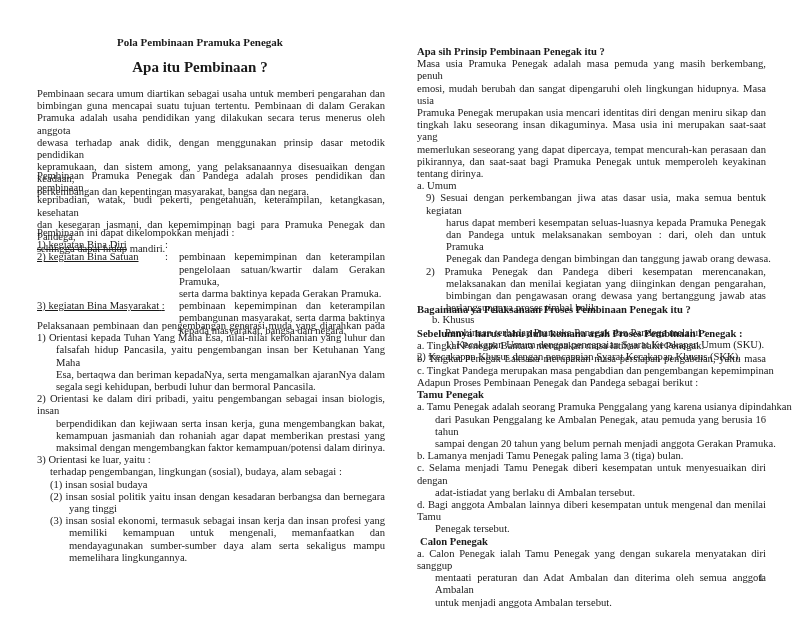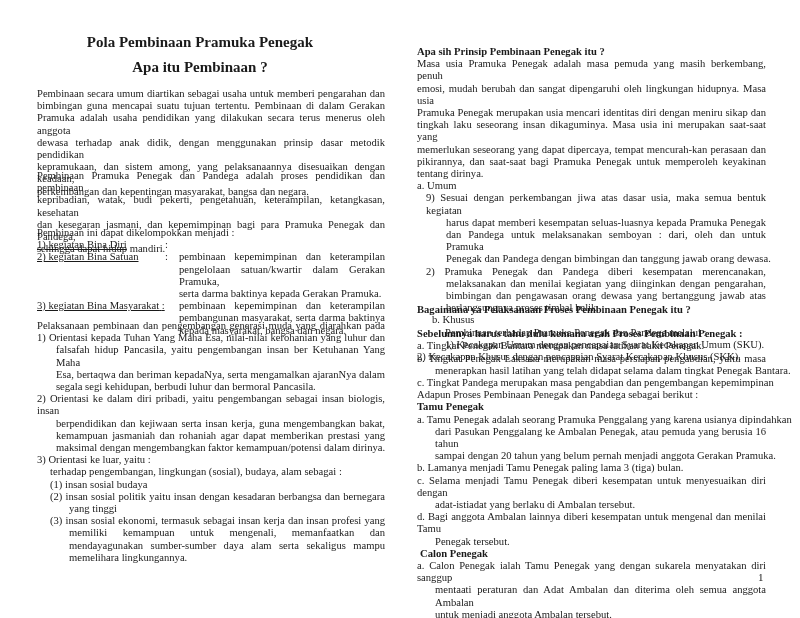--- a/index.html
+++ b/index.html
@@ -16,7 +16,7 @@
   .hang { padding-left: 13px; }
   .hang2 { padding-left: 19px; }
   .b { font-weight: bold; }
-  .doc-title { position: absolute; top: 36px; left: 0; width: 400px; text-align: center; font-weight: bold; font-size: 15px; }
+  .doc-title { position: absolute; top: 36px; left: 0; width: 400px; text-align: center; font-weight: bold; font-size: 11px; }
   .main-title { position: absolute; top: 61px; left: 0; width: 400px; text-align: center; font-weight: bold; font-size: 15px; }
   .abs { position: absolute; }
   .page-num { position: absolute; left: 758px; top: 571px; font-size: 11px; }

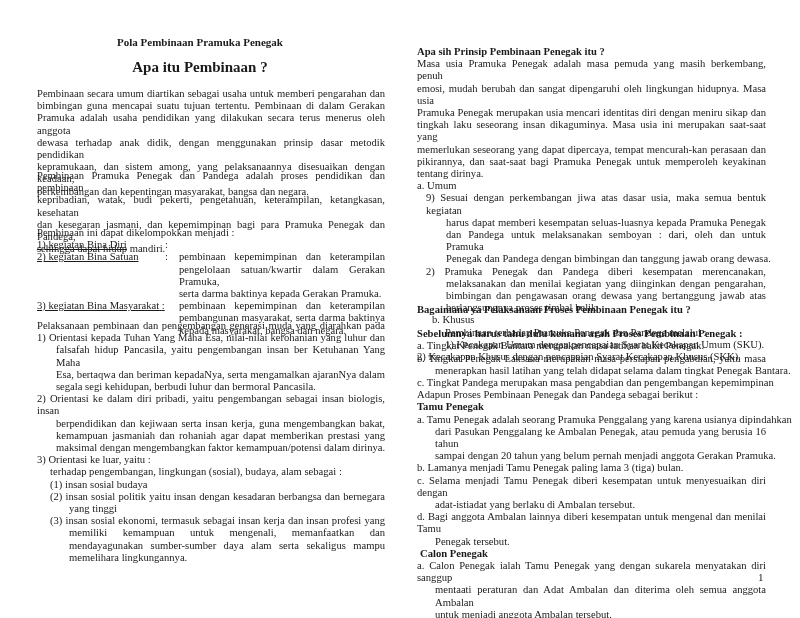--- a/index.html
+++ b/index.html
@@ -134,7 +134,6 @@
 
       <span class="ln">a.  Tingkat Penegak Bantara merupakan masa latihan bakti Penegak.</span>
       <span class="ln j">b.  Tingkat Penegak Laksana merupakan masa persiapan pengabdian, yaitu masa</span>
-      <span class="ln" style="padding-left:18px">menerapkan hasil latihan yang telah didapat selama dalam tingkat Penegak Bantara.</span>
       <span class="ln">c.  Tingkat Pandega merupakan masa pengabdian dan pengembangan kepemimpinan</span>
 
       <span class="ln">Adapun Proses Pembinaan Penegak dan Pandega sebagai berikut :</span>

